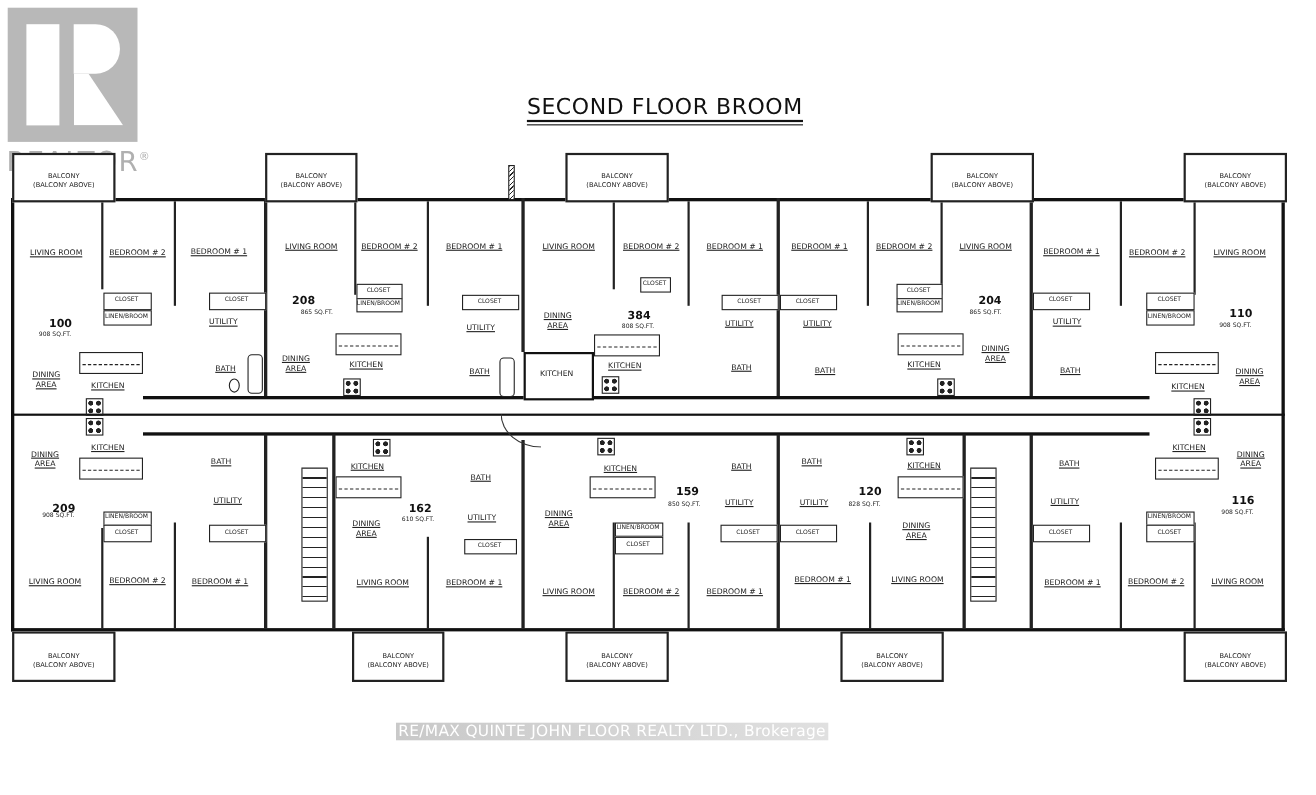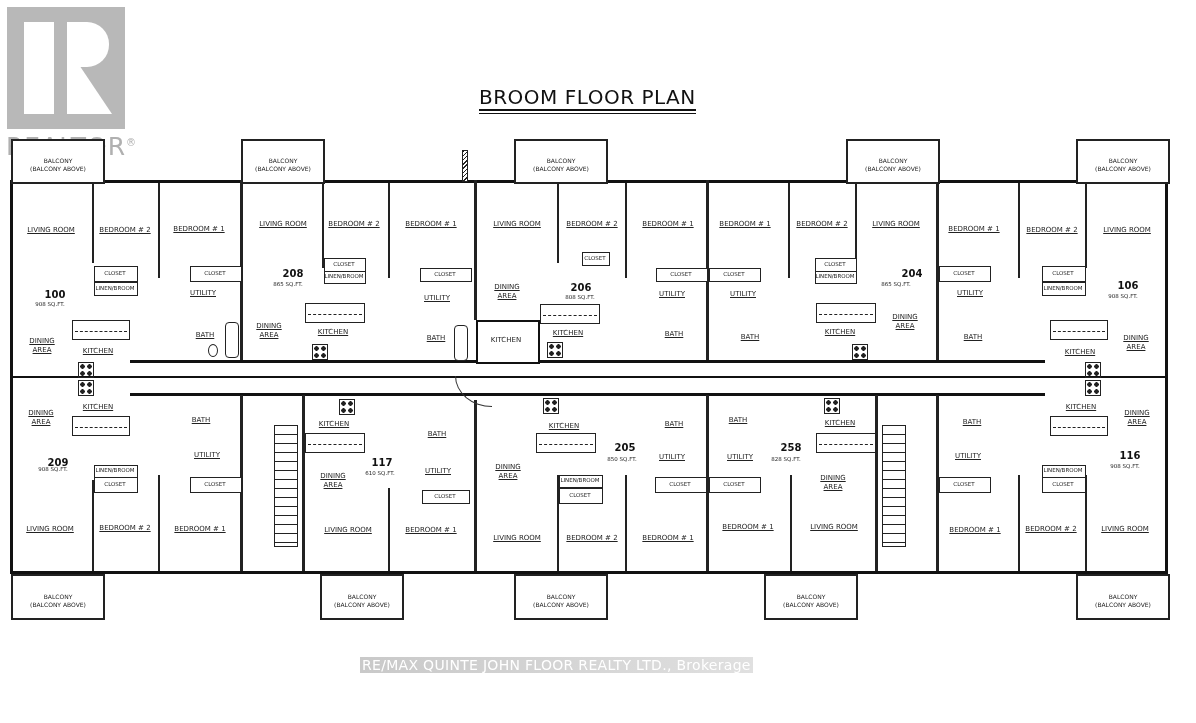--- a/index.html
+++ b/index.html
@@ -35,7 +35,7 @@
 </head>
 <body>
 
-<div class="abs title">BROOM FLOOR PLAN</div>
+<div class="abs title">SECOND FLOOR BROOM</div>
 
 <div class="abs realtor-box"></div>
 <div class="abs realtor-r1"></div>

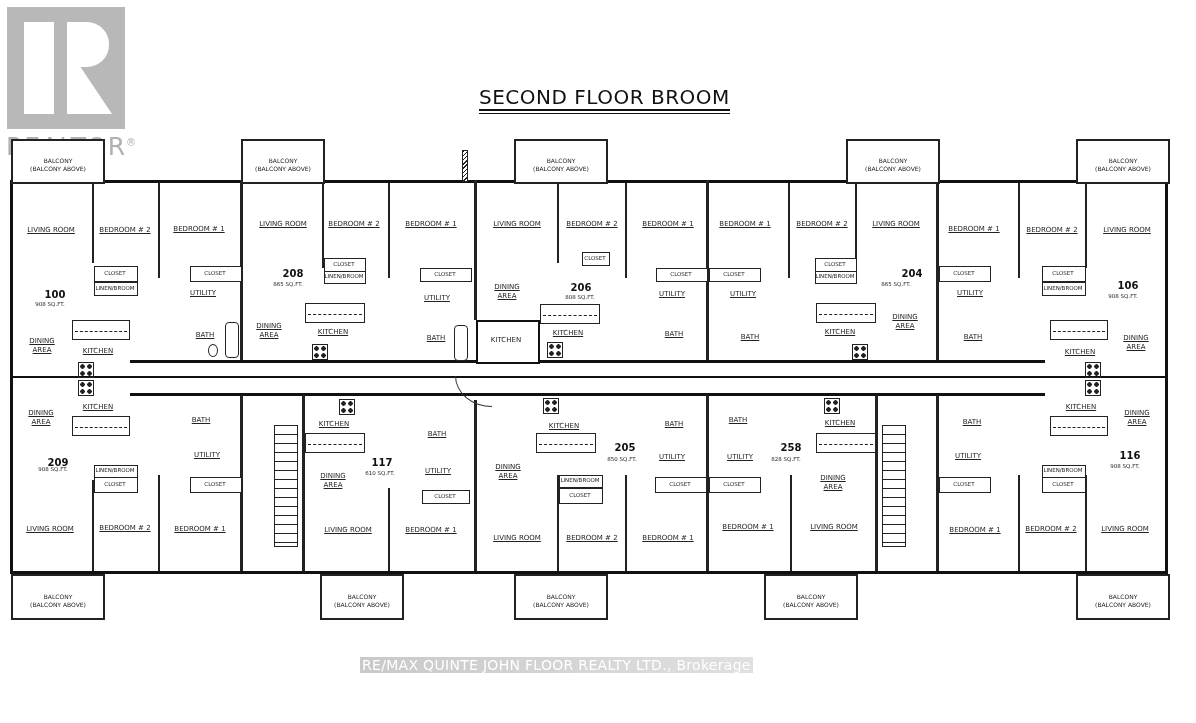--- a/index.html
+++ b/index.html
@@ -153,7 +153,7 @@
 <div class="closetbox" style="left:420px;top:268px;width:50px;height:12px;"></div>
 <div class="small" style="left:445px;top:271px;">CLOSET</div>
 <div class="lbl" style="left:437px;top:294px;">UTILITY</div>
-<div class="unitnum" style="left:293px;top:268px;">208</div>
+<div class="unitnum" style="left:276px;top:268px;">208</div>
 <div class="sqft" style="left:288px;top:281px;">865 SQ.FT.</div>
 <div class="island" style="left:305px;top:303px;width:58px;height:18px;"></div>
 <div class="lbl" style="left:269px;top:322px;"><span>DINING</span><br><span>AREA</span></div>

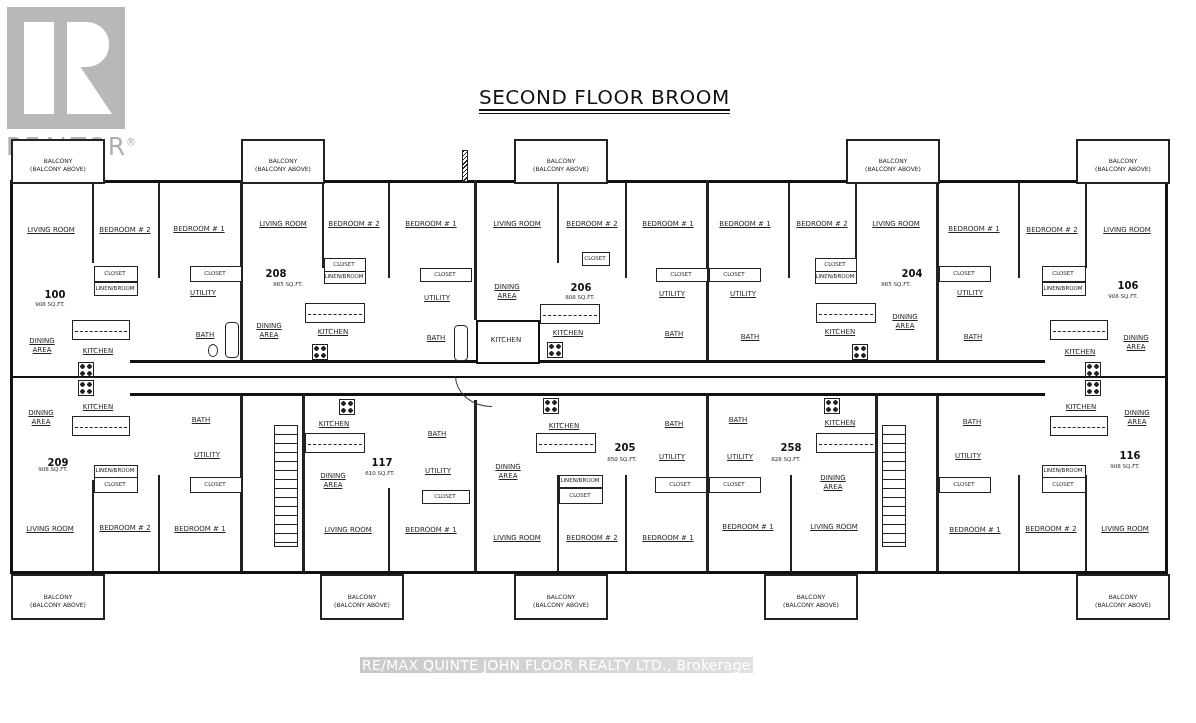--- a/index.html
+++ b/index.html
@@ -188,7 +188,7 @@
 <div class="closetbox" style="left:815px;top:271px;width:40px;height:11px;"></div>
 <div class="small" style="left:835px;top:273px;">LINEN/BROOM</div>
 <div class="lbl" style="left:743px;top:290px;">UTILITY</div>
-<div class="unitnum" style="left:900px;top:268px;margin-left:12px;">204</div>
+<div class="unitnum" style="left:900px;top:268px;">204</div>
 <div class="sqft" style="left:896px;top:281px;">865 SQ.FT.</div>
 <div class="island" style="left:816px;top:303px;width:58px;height:18px;"></div>
 <div class="lbl" style="left:905px;top:313px;"><span>DINING</span><br><span>AREA</span></div>

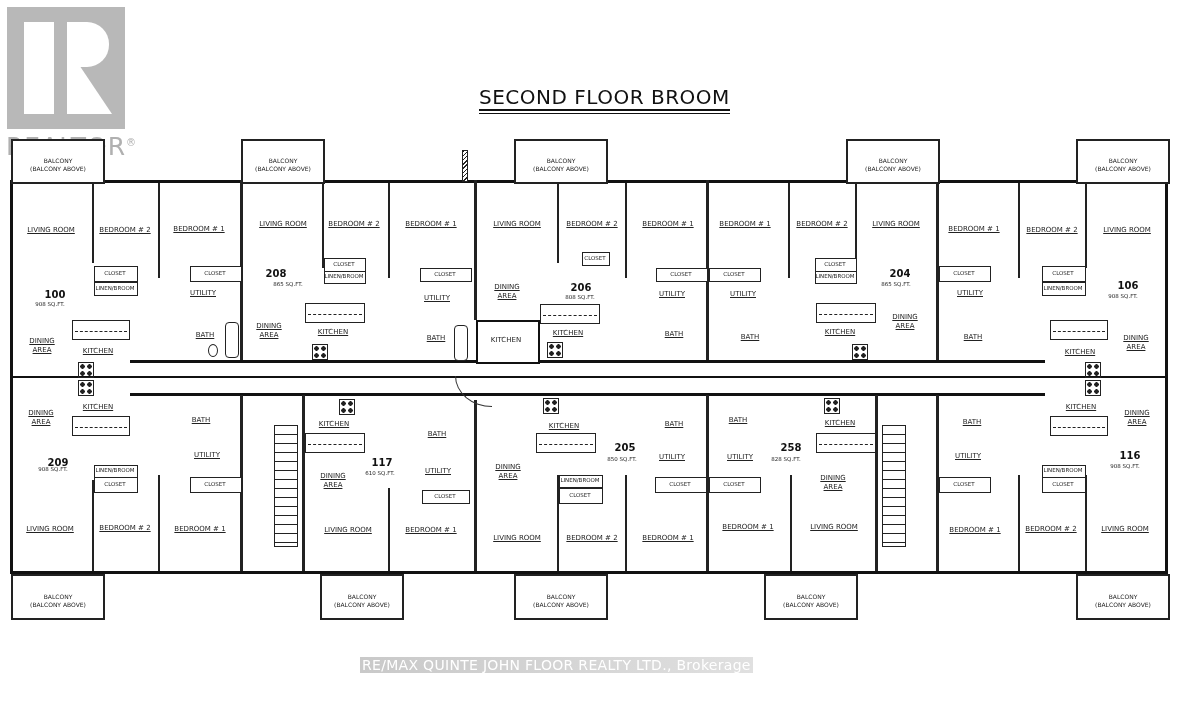--- a/index.html
+++ b/index.html
@@ -170,7 +170,7 @@
 <div class="closetbox" style="left:656px;top:268px;width:50px;height:12px;"></div>
 <div class="small" style="left:681px;top:271px;">CLOSET</div>
 <div class="lbl" style="left:672px;top:290px;">UTILITY</div>
-<div class="unitnum" style="left:581px;top:282px;">206</div>
+<div class="unitnum" style="left:581px;top:282px;">384</div>
 <div class="sqft" style="left:580px;top:294px;">808 SQ.FT.</div>
 <div class="lbl" style="left:507px;top:283px;"><span>DINING</span><br><span>AREA</span></div>
 <div class="island" style="left:540px;top:304px;width:58px;height:18px;"></div>

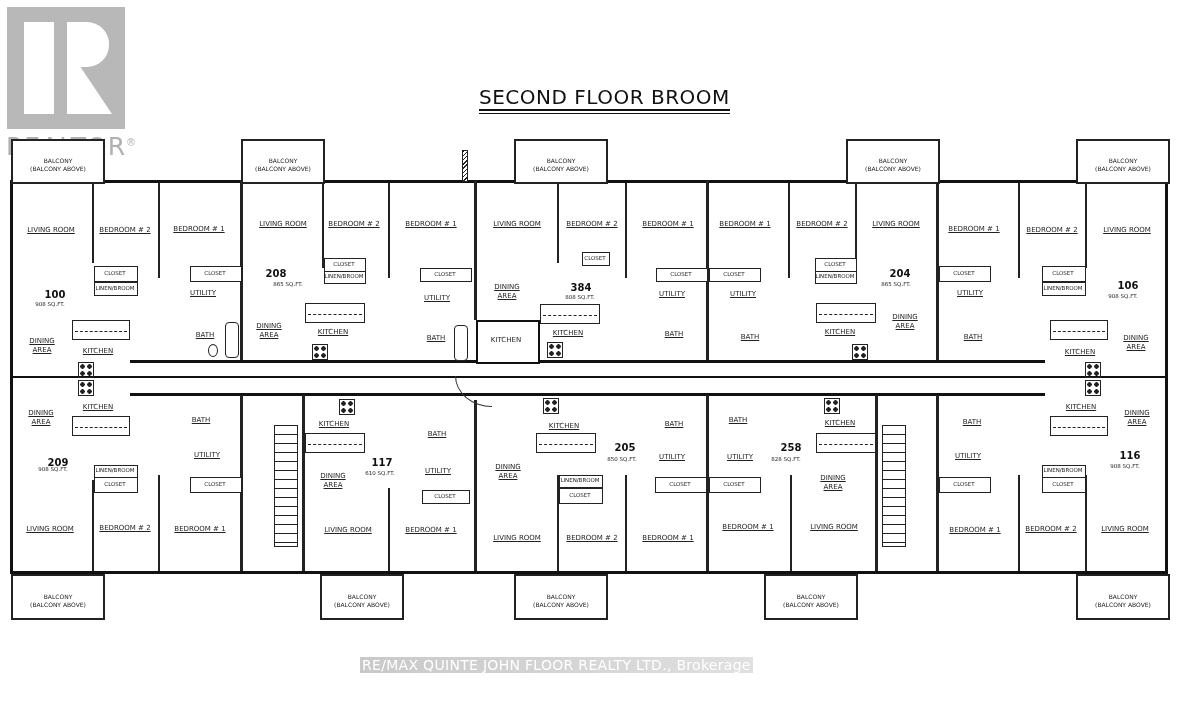--- a/index.html
+++ b/index.html
@@ -206,7 +206,7 @@
 <div class="closetbox" style="left:1042px;top:282px;width:42px;height:12px;"></div>
 <div class="small" style="left:1063px;top:285px;">LINEN/BROOM</div>
 <div class="lbl" style="left:970px;top:289px;">UTILITY</div>
-<div class="unitnum" style="left:1128px;top:280px;">106</div>
+<div class="unitnum" style="left:1128px;top:280px;">110</div>
 <div class="sqft" style="left:1123px;top:293px;">908 SQ.FT.</div>
 <div class="island" style="left:1050px;top:320px;width:56px;height:18px;"></div>
 <div class="lbl" style="left:1136px;top:334px;"><span>DINING</span><br><span>AREA</span></div>

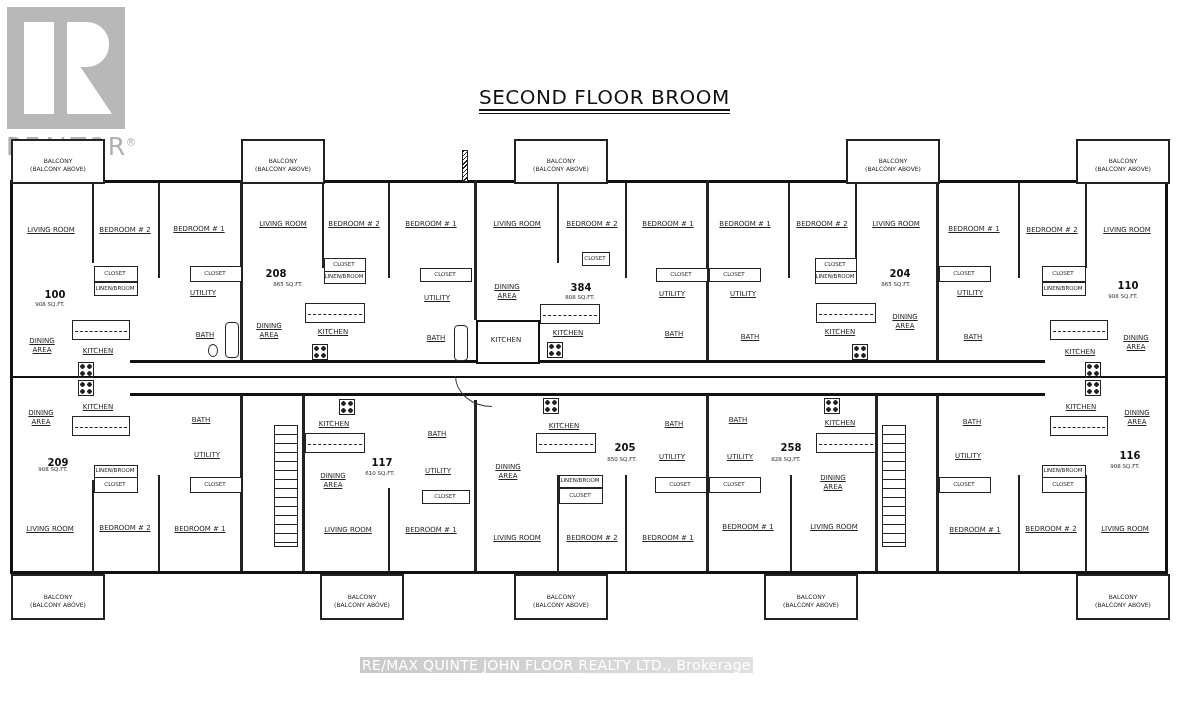--- a/index.html
+++ b/index.html
@@ -249,7 +249,7 @@
 <div class="lbl" style="left:564px;top:422px;">KITCHEN</div>
 <div class="island" style="left:536px;top:433px;width:58px;height:18px;"></div>
 <div class="lbl" style="left:674px;top:420px;">BATH</div>
-<div class="unitnum" style="left:625px;top:442px;">205</div>
+<div class="unitnum" style="left:625px;top:442px;">159</div>
 <div class="sqft" style="left:622px;top:456px;">850 SQ.FT.</div>
 <div class="lbl" style="left:672px;top:453px;">UTILITY</div>
 <div class="lbl" style="left:508px;top:463px;"><span>DINING</span><br><span>AREA</span></div>

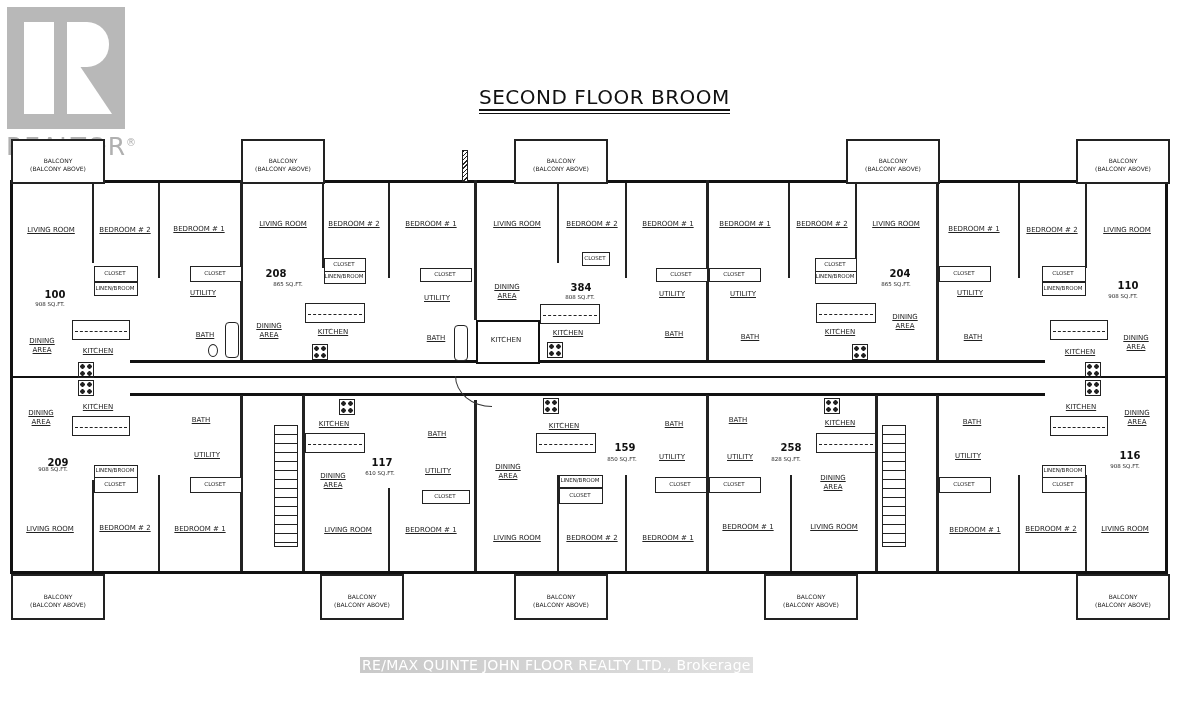--- a/index.html
+++ b/index.html
@@ -267,7 +267,7 @@
 <div class="stove" style="left:824px;top:398px;"></div>
 <div class="lbl" style="left:840px;top:419px;">KITCHEN</div>
 <div class="island" style="left:816px;top:433px;width:58px;height:18px;"></div>
-<div class="unitnum" style="left:791px;top:442px;">258</div>
+<div class="unitnum" style="left:791px;top:442px;">120</div>
 <div class="sqft" style="left:786px;top:456px;">828 SQ.FT.</div>
 <div class="lbl" style="left:740px;top:453px;">UTILITY</div>
 <div class="lbl" style="left:833px;top:474px;"><span>DINING</span><br><span>AREA</span></div>

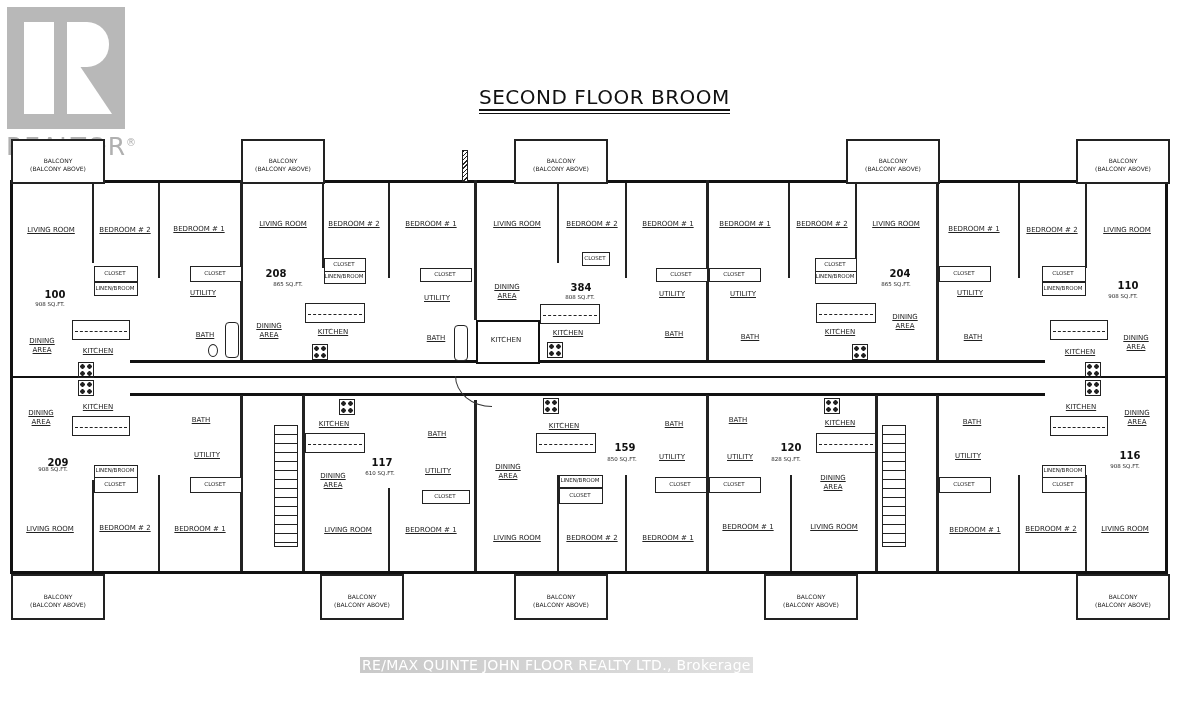--- a/index.html
+++ b/index.html
@@ -236,7 +236,7 @@
 <div class="lbl" style="left:334px;top:420px;">KITCHEN</div>
 <div class="island" style="left:305px;top:433px;width:58px;height:18px;"></div>
 <div class="lbl" style="left:437px;top:430px;">BATH</div>
-<div class="unitnum" style="left:382px;top:457px;">117</div>
+<div class="unitnum" style="left:382px;top:457px;">162</div>
 <div class="sqft" style="left:380px;top:470px;">610 SQ.FT.</div>
 <div class="lbl" style="left:438px;top:467px;">UTILITY</div>
 <div class="lbl" style="left:333px;top:472px;"><span>DINING</span><br><span>AREA</span></div>

